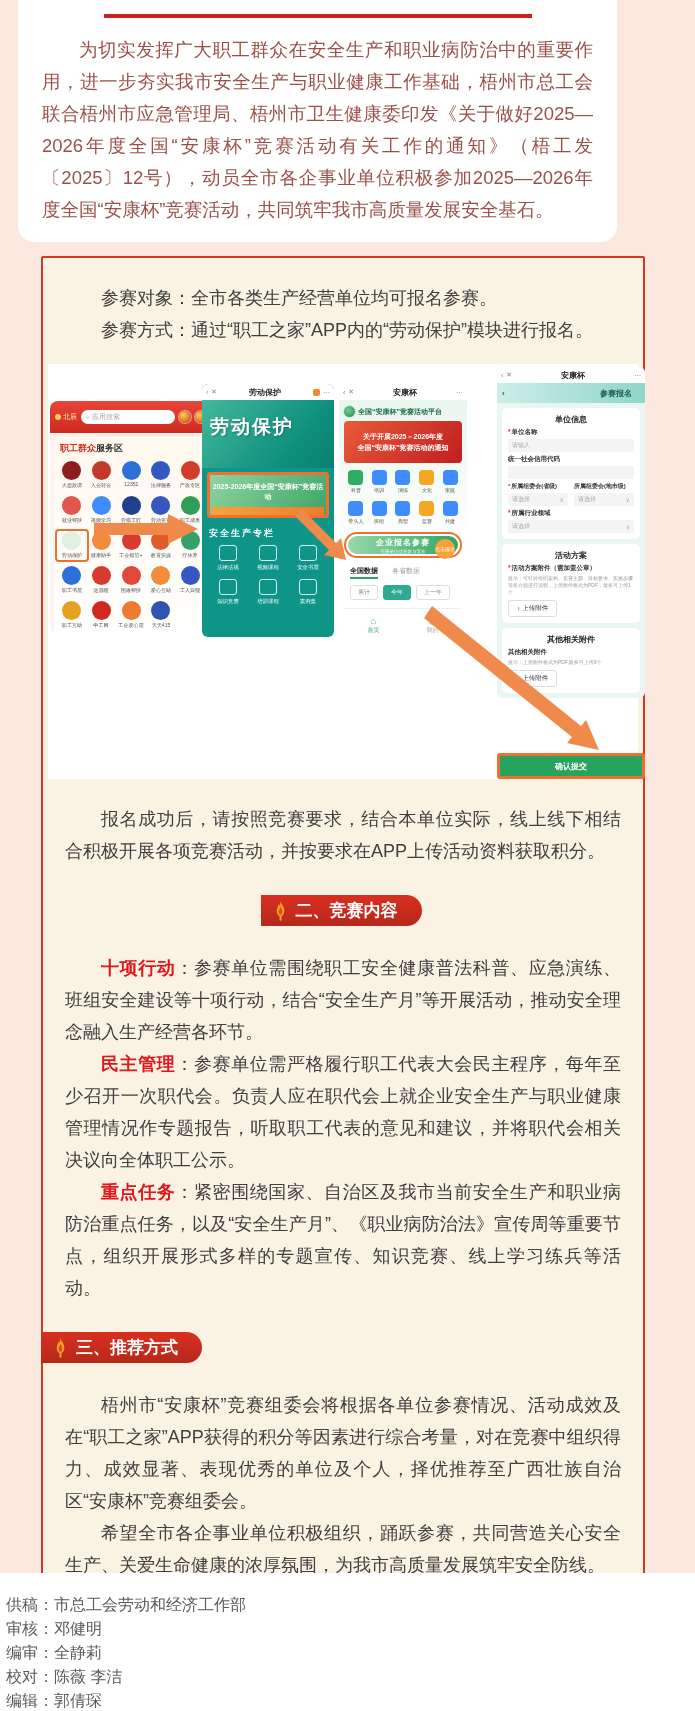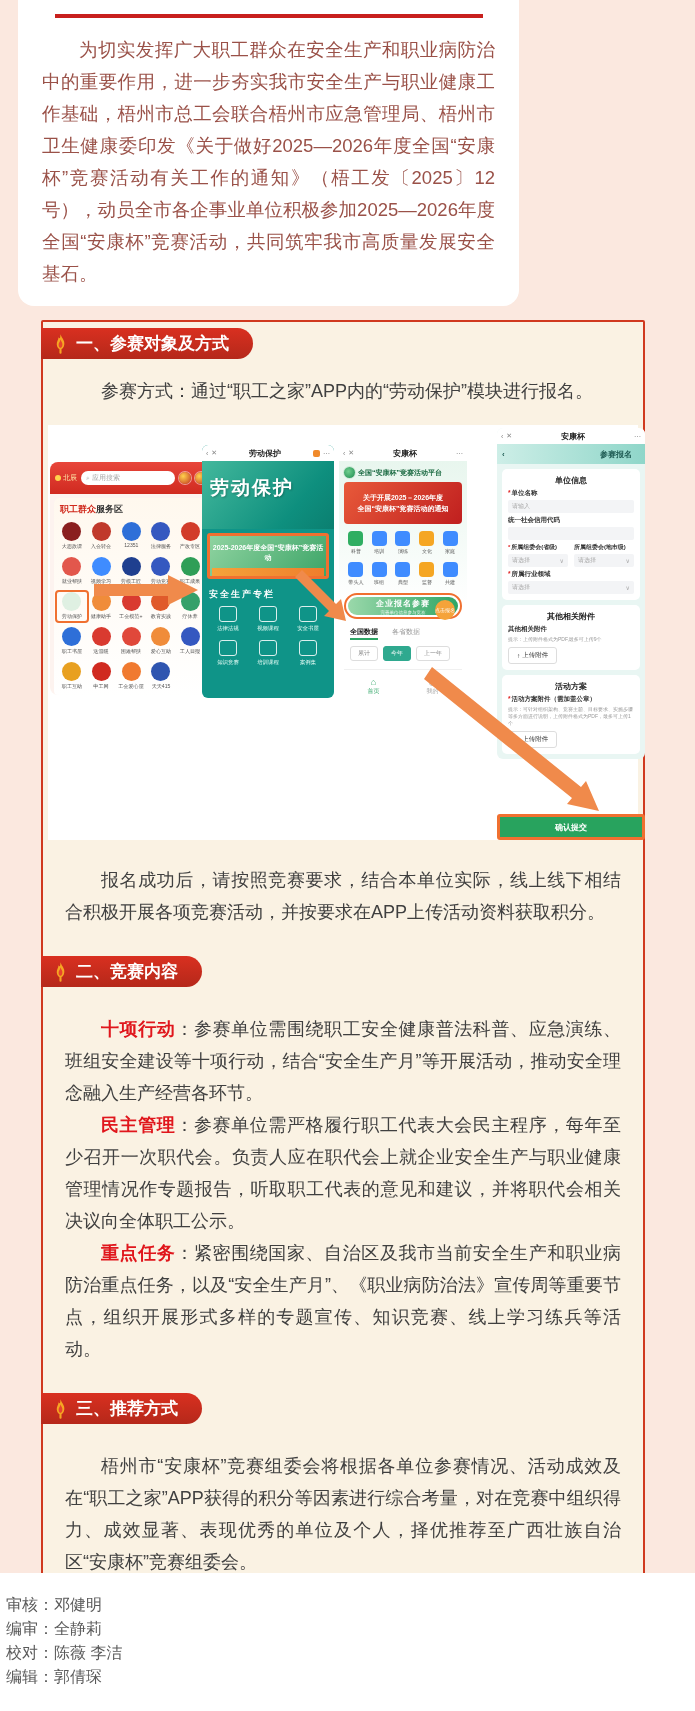--- a/index.html
+++ b/index.html
@@ -8,7 +8,7 @@
   .pink-band{position:absolute;top:0;left:0;width:695px;height:1573px;background:#fbe8df;overflow:hidden;}
 
   
-  .intro-card{margin-left:18px;width:501px;background:#fff;border-radius:0 0 16px 16px;padding:6px 24px 16px;box-sizing:border-box;}
+  .intro-card{margin-left:18px;width:599px;background:#fff;border-radius:0 0 16px 16px;padding:6px 24px 16px;box-sizing:border-box;}
   .title-bar{width:428px;height:4px;background:#c8201d;margin:8px auto 16px;}
   .intro-text{color:#9a5148;font-size:18.5px;line-height:32px;text-indent:2em;text-align:justify;margin:0;}
 

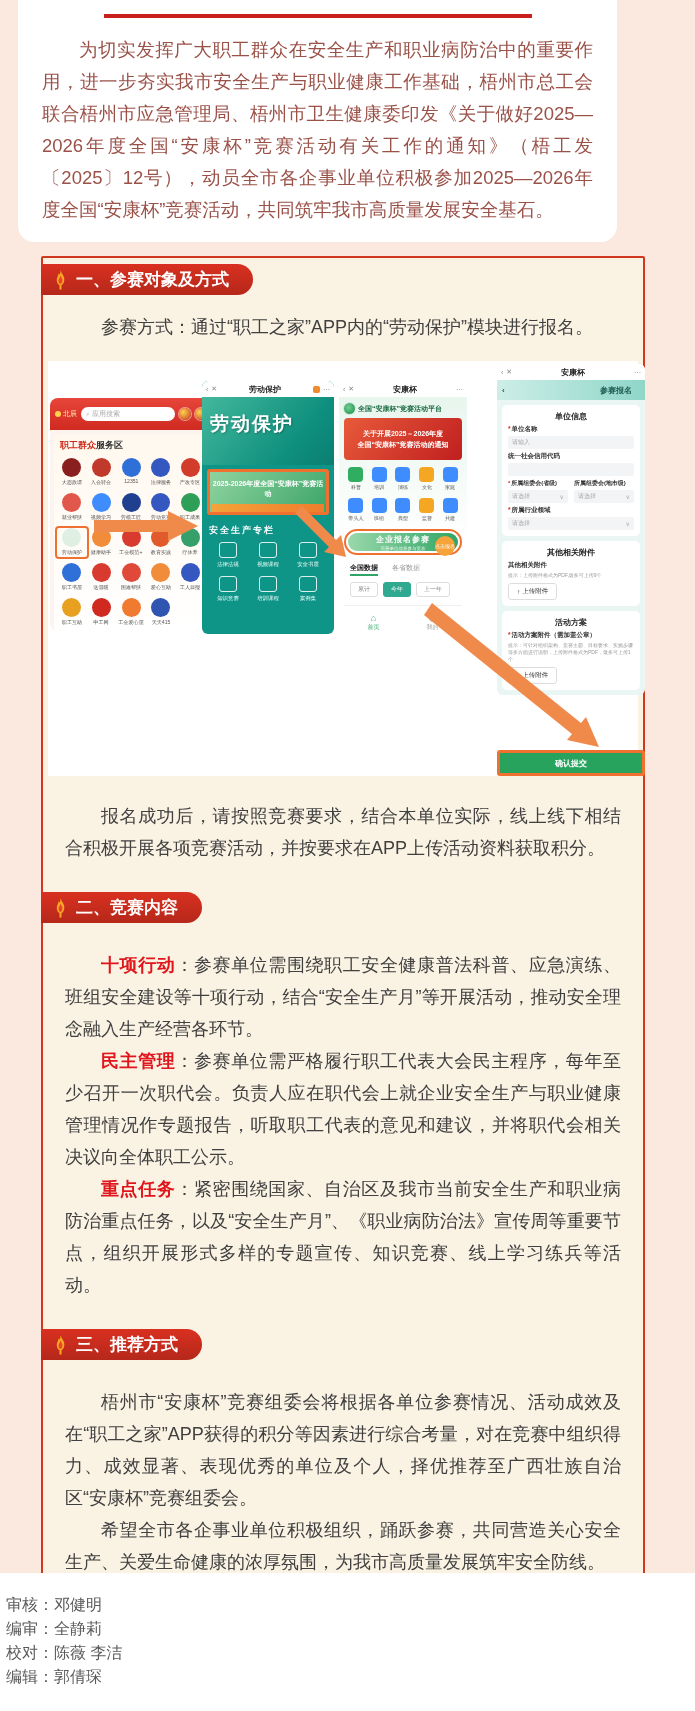--- a/index.html
+++ b/index.html
@@ -125,16 +125,6 @@
 
     <div class="main-box">
 
-      <div class="badge">
-        <span class="flame">
-          <svg viewBox="0 0 20 28" width="15" height="22">
-              <path d="M10 1 C12 7 16 9 15 15 C14.5 19 12 21 10 21 C8 21 5.5 19 5 15 C4.6 11 7 9 7.5 5 C8.8 7 9.5 8 10 1Z" fill="#f6a623"></path>
-              <path d="M10 8 C11 11 13 12.5 12.5 15.5 C12 18 10.8 19 10 19 C9 19 7.8 18 7.5 15.5 C7.2 13 9.3 11.5 10 8Z" fill="#e8442e"></path>
-              <rect x="8.6" y="20" width="2.8" height="7" rx="1.2" fill="#f6a623"></rect>
-            </svg>
-        </span>
-        <span>一、参赛对象及方式</span>
-      </div>
 
       <p class="para tight">参赛方式：通过“职工之家”APP内的“劳动保护”模块进行报名。</p>
 

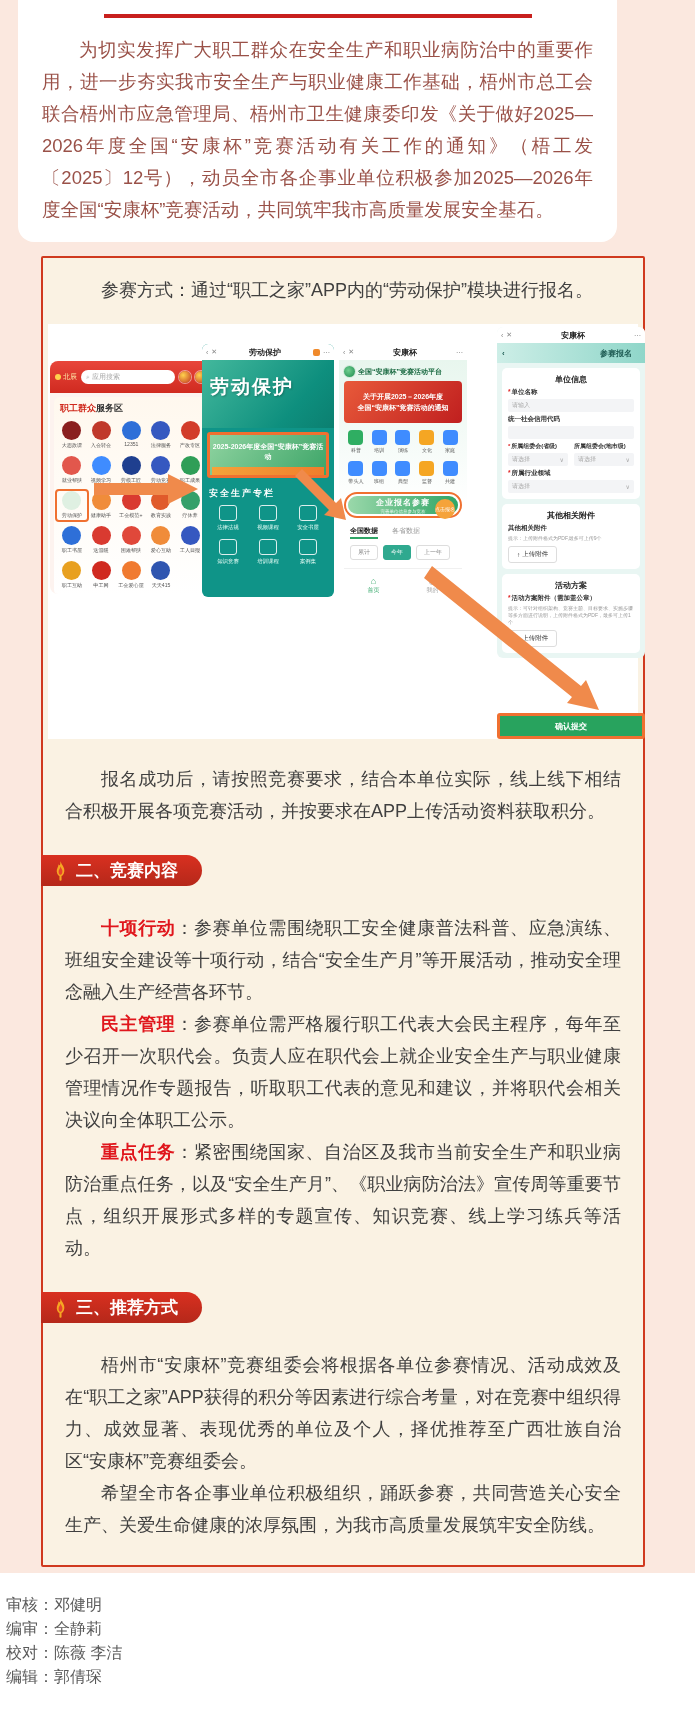--- a/index.html
+++ b/index.html
@@ -126,6 +126,7 @@
     <div class="main-box">
 
 
+      <p class="para">参赛对象：全市各类生产经营单位均可报名参赛。</p>
       <p class="para tight">参赛方式：通过“职工之家”APP内的“劳动保护”模块进行报名。</p>
 
       

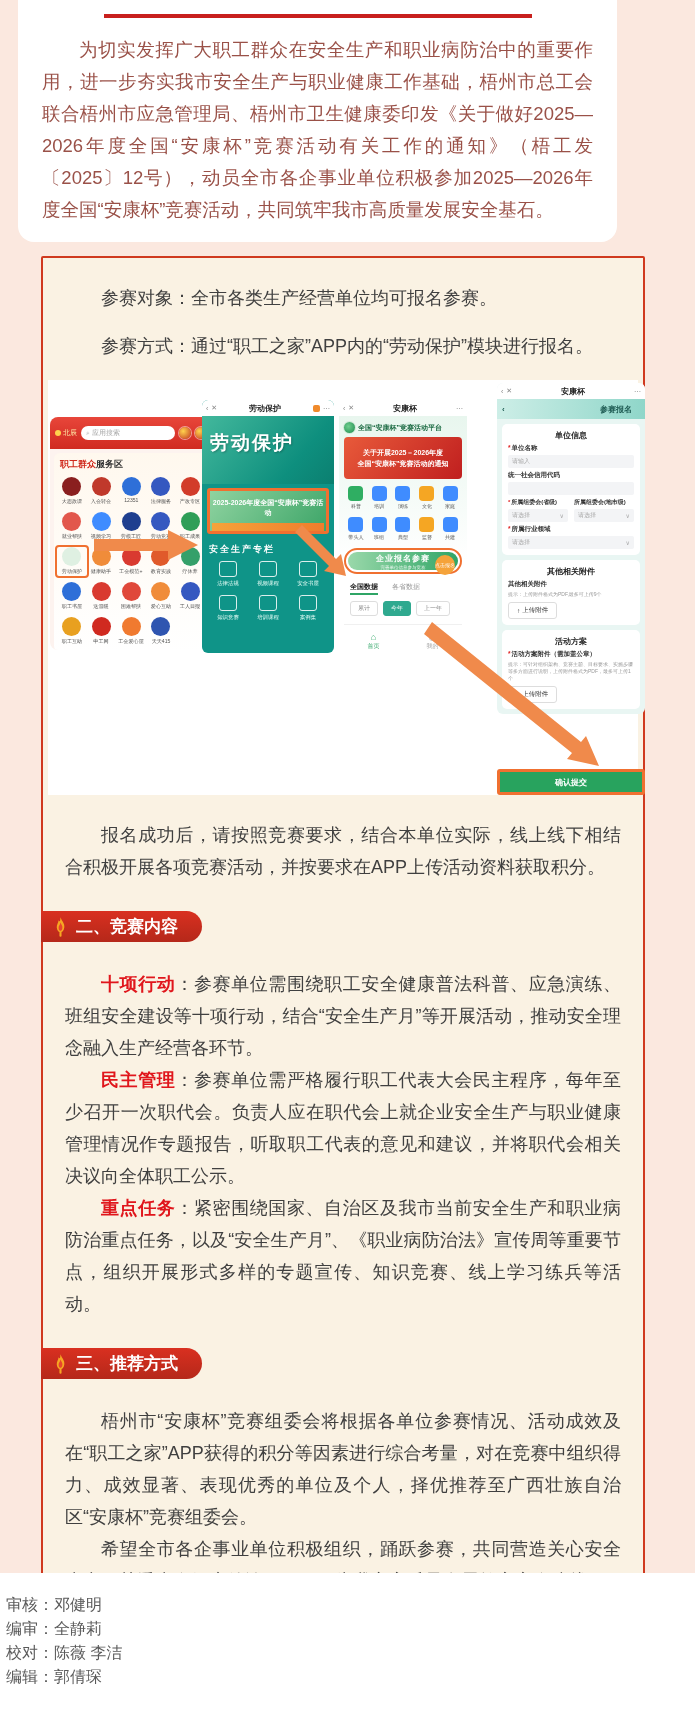--- a/index.html
+++ b/index.html
@@ -19,7 +19,7 @@
     padding:0 24px 0 12px;height:31px;border-radius:0 16px 16px 0;}
   .flame{width:15px;height:22px;display:inline-block;}
   .para{margin:24px 22px 0;font-size:18px;line-height:32px;color:#404040;text-indent:2em;text-align:justify;}
-  .para.tight{margin-top:16px;}
+  .para.tight{margin-top:0;}
   .lead{color:#e0161c;font-weight:bold;margin-top:10px;}
   .sec2-wrap{margin-top:24px;}
   .sec2-wrap .para{margin-top:0;}

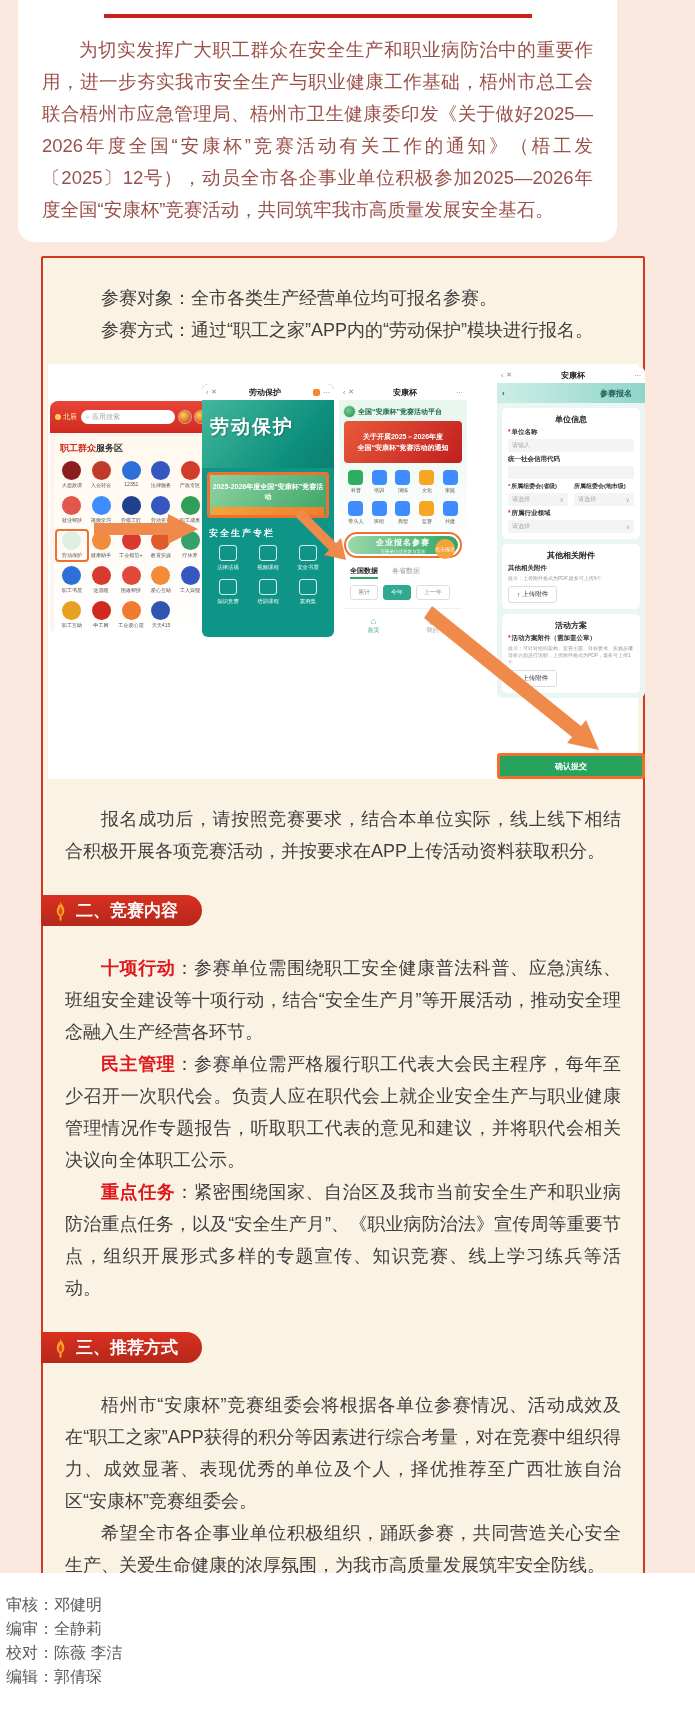--- a/index.html
+++ b/index.html
@@ -465,18 +465,18 @@
                   </div>
               </div>
               <div class="p4-card">
-                <div class="p4-card-title">其他相关附件</div>
-                <div class="p4-label">其他相关附件</div>
-                <div class="p4-hint">提示：上传附件格式为PDF,最多可上传9个</div>
+                <div class="p4-card-title">活动方案</div>
+                <div class="p4-label"><span class="req">*</span><span>活动方案附件（需加盖公章）</span></div>
+                <div class="p4-hint">提示：可针对组织架构、竞赛主题、目标要求、实施步骤等多方面进行说明，上传附件格式为PDF，最多可上传1个</div>
                 <div class="p4-upload">
                     <span>↑</span>
                     <span>上传附件</span>
                   </div>
               </div>
               <div class="p4-card">
-                <div class="p4-card-title">活动方案</div>
-                <div class="p4-label"><span class="req">*</span><span>活动方案附件（需加盖公章）</span></div>
-                <div class="p4-hint">提示：可针对组织架构、竞赛主题、目标要求、实施步骤等多方面进行说明，上传附件格式为PDF，最多可上传1个</div>
+                <div class="p4-card-title">其他相关附件</div>
+                <div class="p4-label">其他相关附件</div>
+                <div class="p4-hint">提示：上传附件格式为PDF,最多可上传9个</div>
                 <div class="p4-upload">
                     <span>↑</span>
                     <span>上传附件</span>

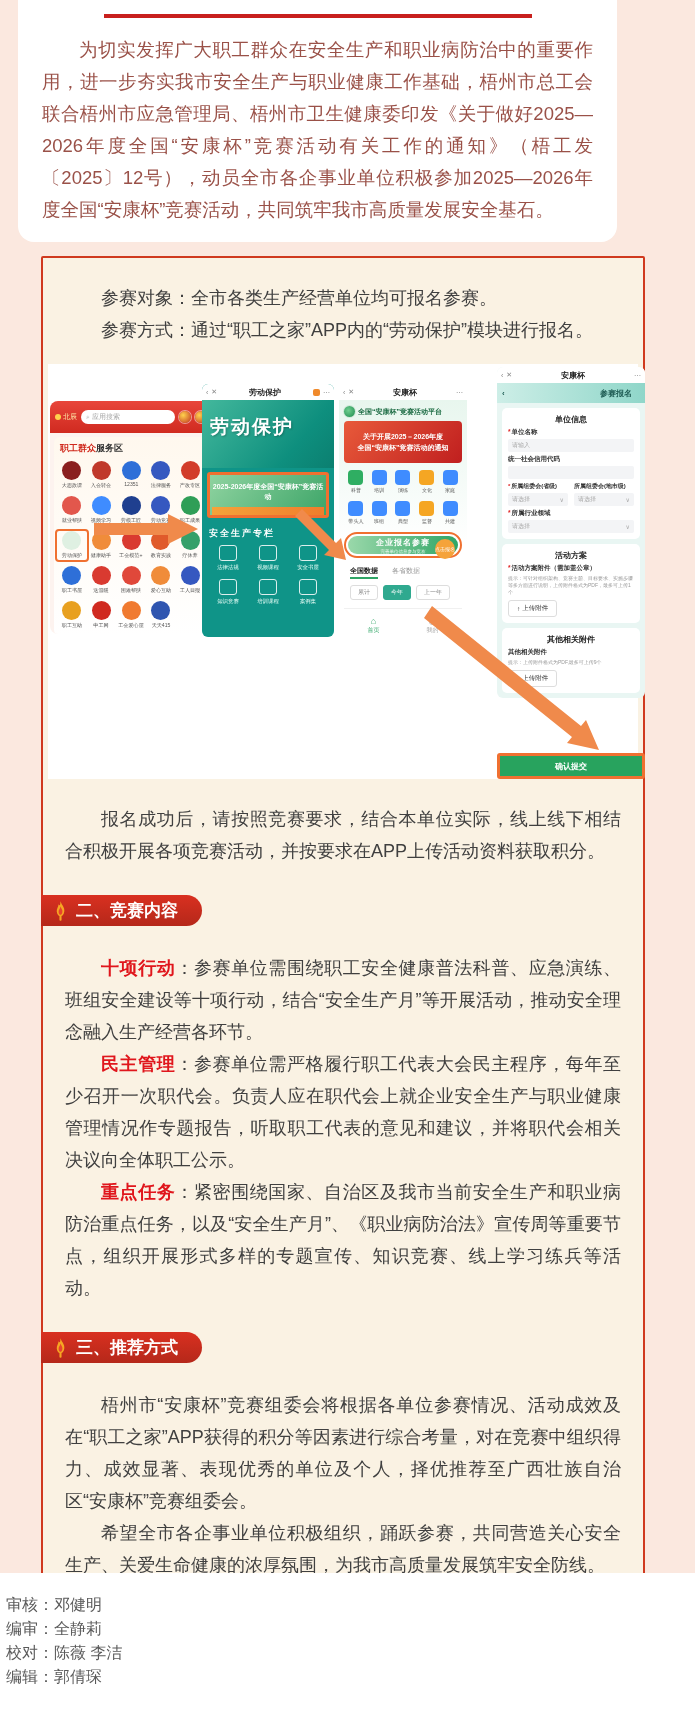--- a/index.html
+++ b/index.html
@@ -496,7 +496,7 @@
 
       <p class="para">报名成功后，请按照竞赛要求，结合本单位实际，线上线下相结合积极开展各项竞赛活动，并按要求在APP上传活动资料获取积分。</p>
 
-      <div style="margin-top:22px;">
+      <div style="margin-top:22px;text-align:center;">
         <div class="badge">
           <span class="flame">
             <svg viewBox="0 0 20 28" width="15" height="22">

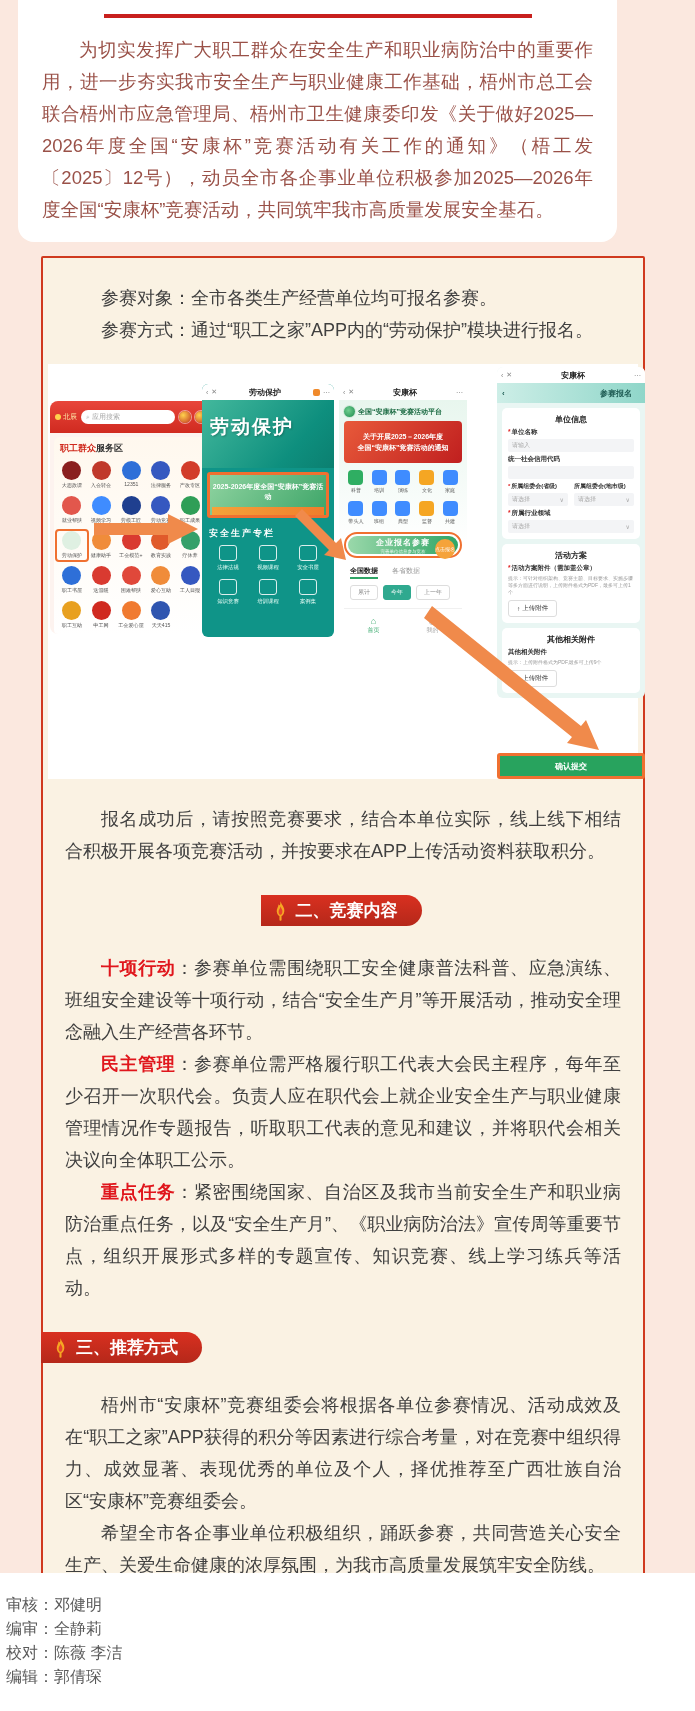--- a/index.html
+++ b/index.html
@@ -539,6 +539,7 @@
 
   <div class="footer">
 
+      <div class="credit-line">供稿：市总工会劳动和经济工作部</div>
 
       <div class="credit-line">审核：邓健明</div>
 

